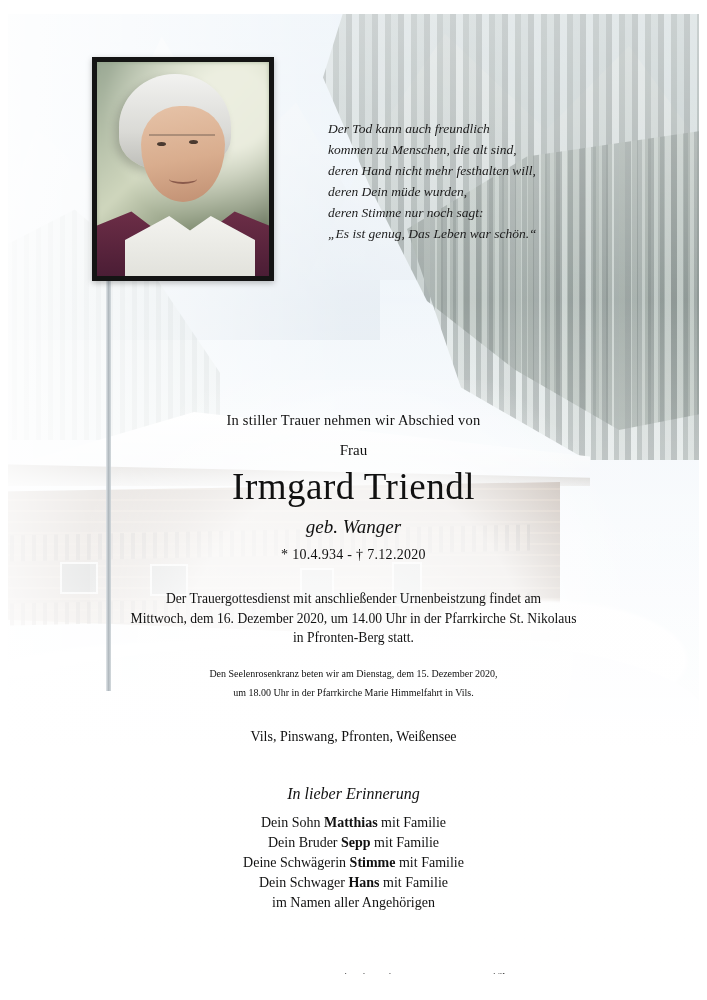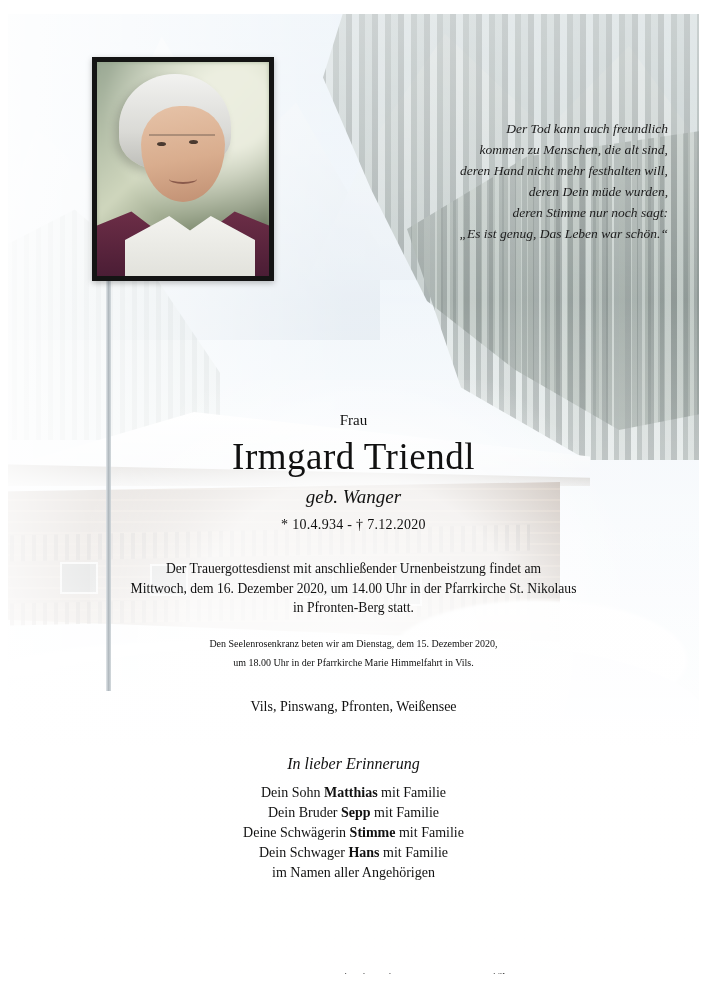--- a/index.html
+++ b/index.html
@@ -307,9 +307,9 @@
   
   .poem {
     position: absolute;
-    left: 338px; top: 118px;
+    left: 328px; top: 118px;
     width: 330px;
-    text-align: right;
+    text-align: left;
     font-family: "Liberation Serif", serif;
     font-style: italic;
     font-size: 13.5px;

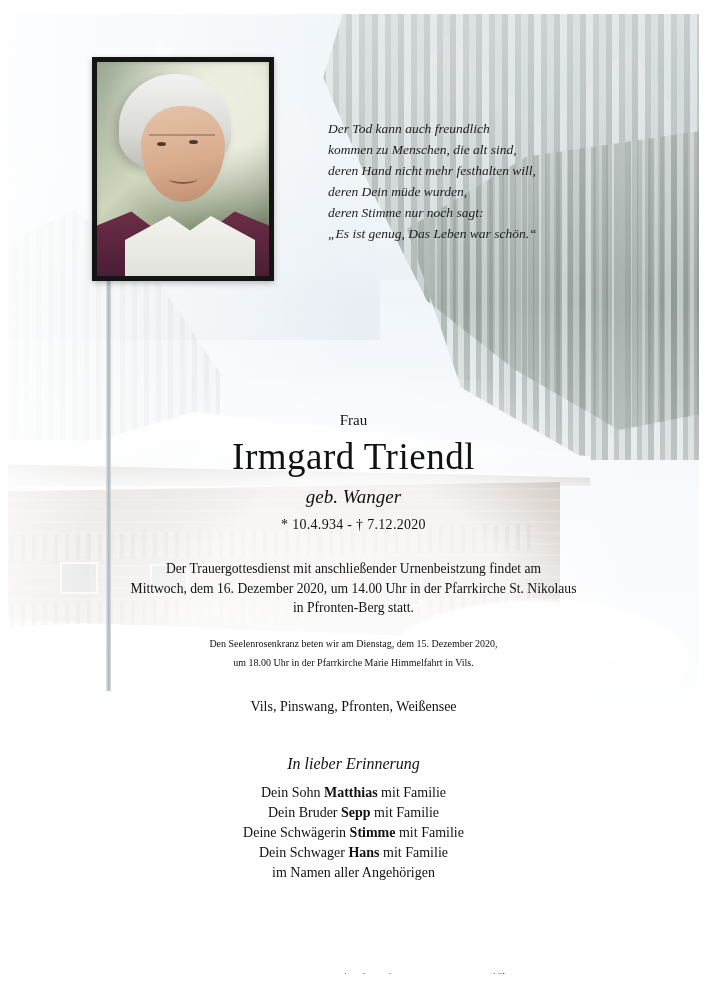--- a/index.html
+++ b/index.html
@@ -452,6 +452,7 @@
   </div>
 
   <div class="center-col">
+    <div class="lead">In stiller Trauer nehmen wir Abschied von</div>
     <div class="frau">Frau</div>
     <div class="name">Irmgard Triendl</div>
     <div class="maiden">geb. Wanger</div>

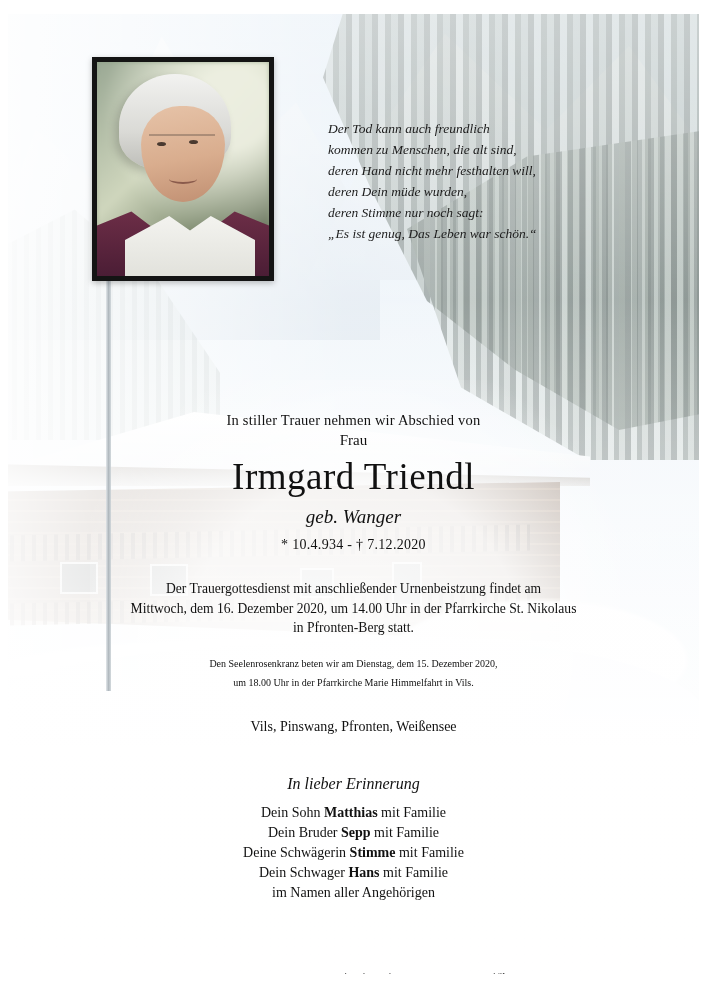--- a/index.html
+++ b/index.html
@@ -331,7 +331,7 @@
     letter-spacing: .2px;
   }
   .frau {
-    margin-top: 2px;
+    margin-top: 12px;
     font-size: 15px;
   }
   .name {

